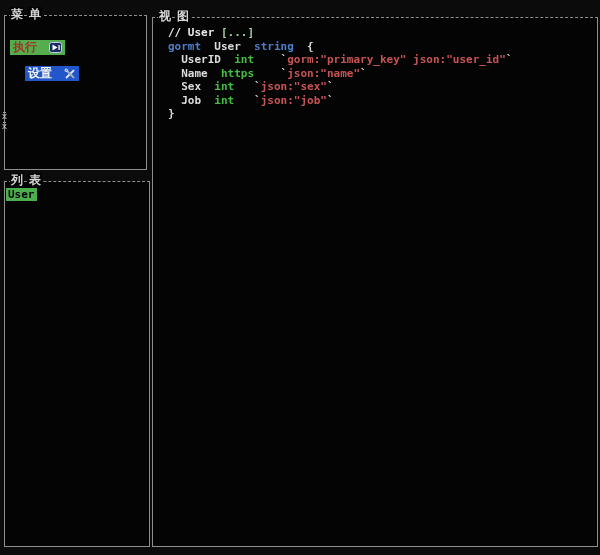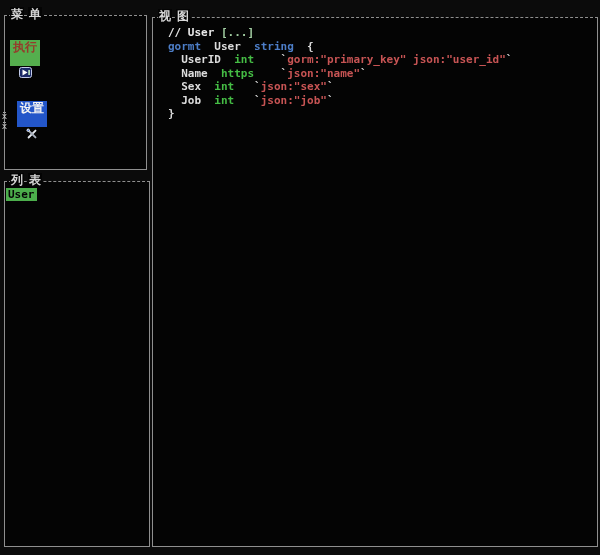--- a/index.html
+++ b/index.html
@@ -35,10 +35,9 @@
   #menu-panel{left:4px; top:15px; width:141px; height:153px;}
   .tui-button{
     position:absolute; display:flex; align-items:center; gap:12px;
-    height:26px; padding:0 3px; cursor:pointer; border:none;
+    height:15px; padding:0 3px; cursor:pointer; border:none;
     font-family:"DejaVu Sans", sans-serif; font-size:12px; font-weight:bold;
     line-height:15px;
-    flex-direction:column;
   }
   #run-button{left:5px; top:24px; background:var(--run-button-bg); color:var(--run-button-fg);}
   #settings-button{left:12px; top:50px; background:var(--settings-button-bg); color:var(--settings-button-fg);margin-top:35px;}

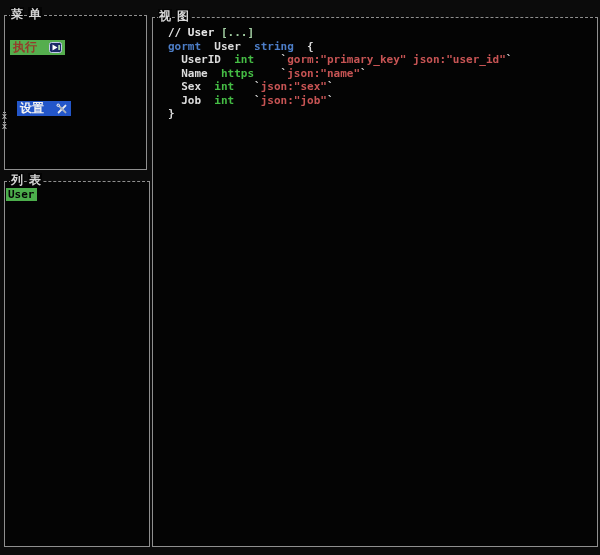--- a/index.html
+++ b/index.html
@@ -40,7 +40,7 @@
     line-height:15px;
   }
   #run-button{left:5px; top:24px; background:var(--run-button-bg); color:var(--run-button-fg);}
-  #settings-button{left:12px; top:50px; background:var(--settings-button-bg); color:var(--settings-button-fg);margin-top:35px;}
+  #settings-button{left:20px; top:50px; background:var(--settings-button-bg); color:var(--settings-button-fg);}
   .btn-icon{display:inline-flex; flex:0 0 auto;}
   
   #border-marks{

